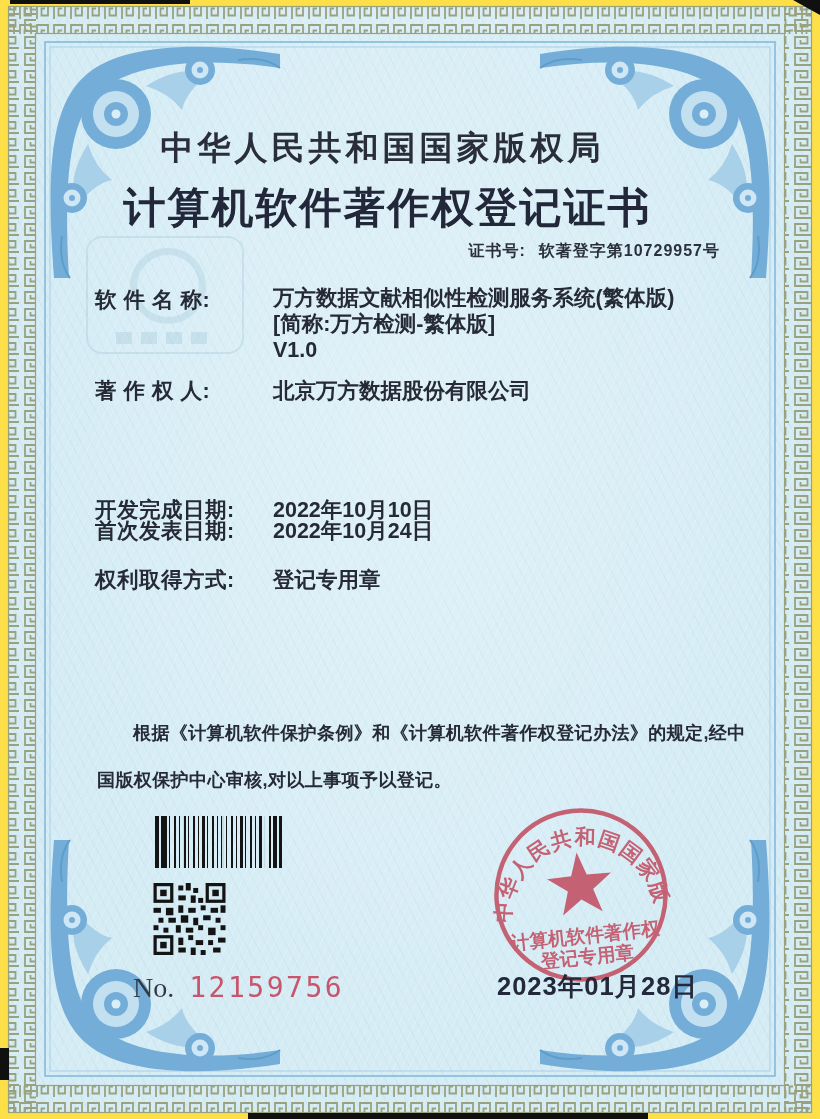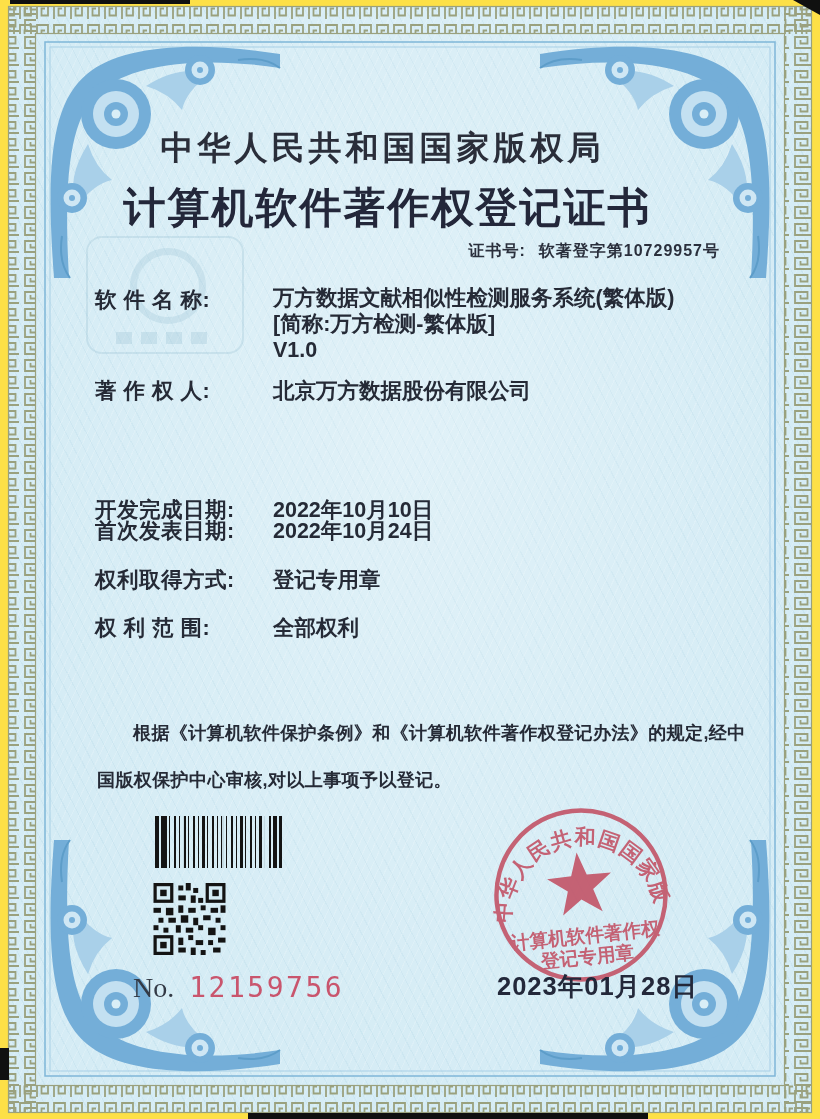--- a/index.html
+++ b/index.html
@@ -130,10 +130,6 @@
     <span class="lbl">权利取得方式:</span>
     <span class="val">登记专用章</span>
   </div>
-  <div class="row" style="top:613px">
-    <span class="lbl">权 利 范 围:</span>
-    <span class="val">全部权利</span>
-  </div>
 
   <p class="statement">根据《计算机软件保护条例》和《计算机软件著作权登记办法》的规定,经中国版权保护中心审核,对以上事项予以登记。</p>
 

